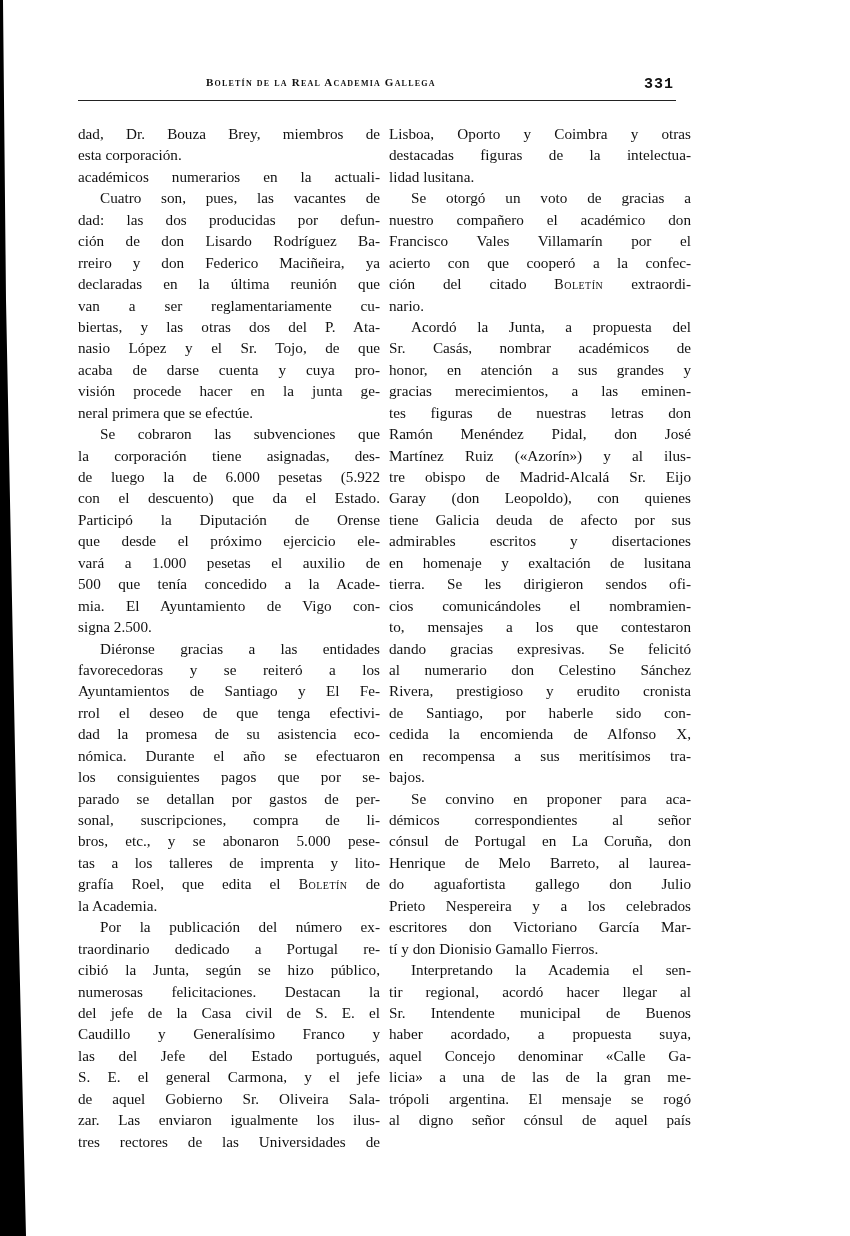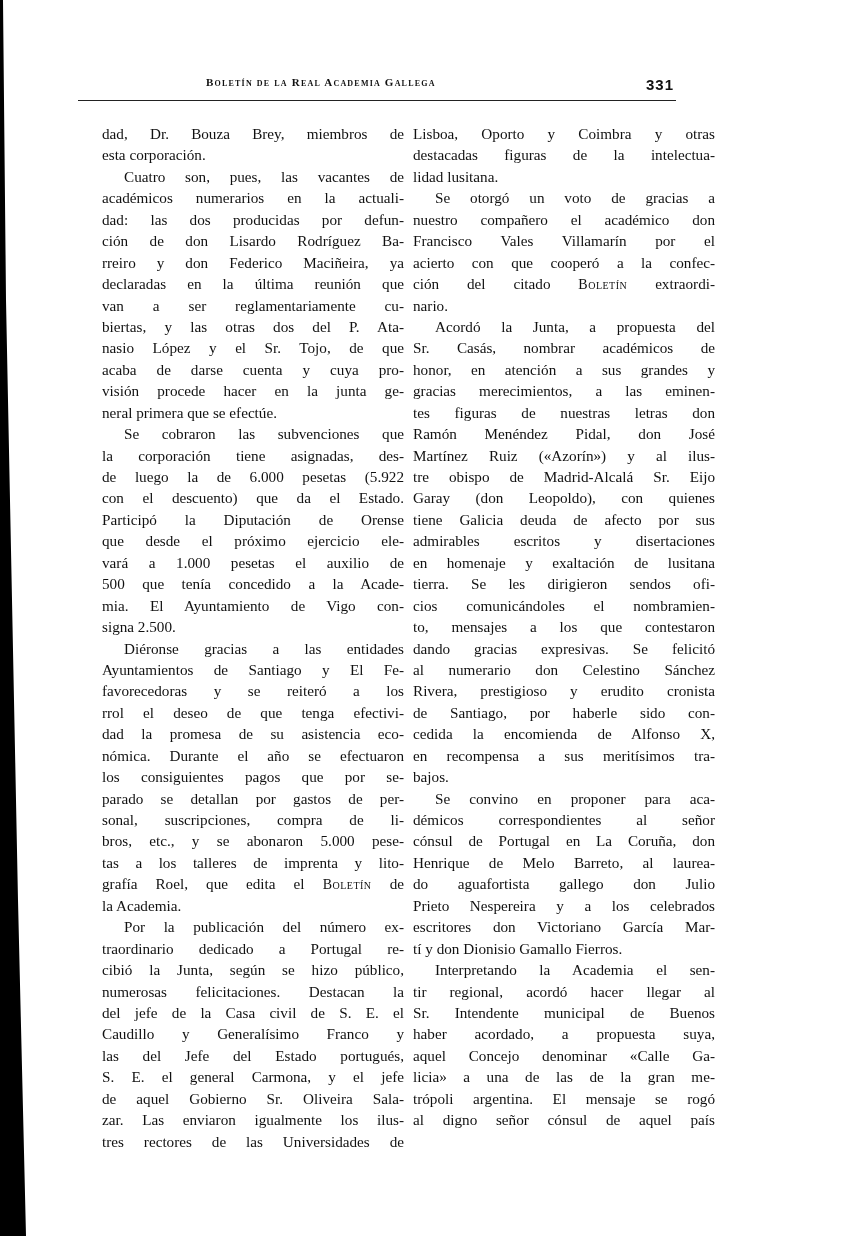--- a/index.html
+++ b/index.html
@@ -23,7 +23,7 @@
     }
     .page-number {
       position: absolute; right: 2px; top: 0;
-      font-family: Liberation Sans, sans-serif;
+      font-family: Liberation Mono, monospace;
       font-size: 15px; font-weight: bold; letter-spacing: 1px; text-align: center;
     }
     .column {

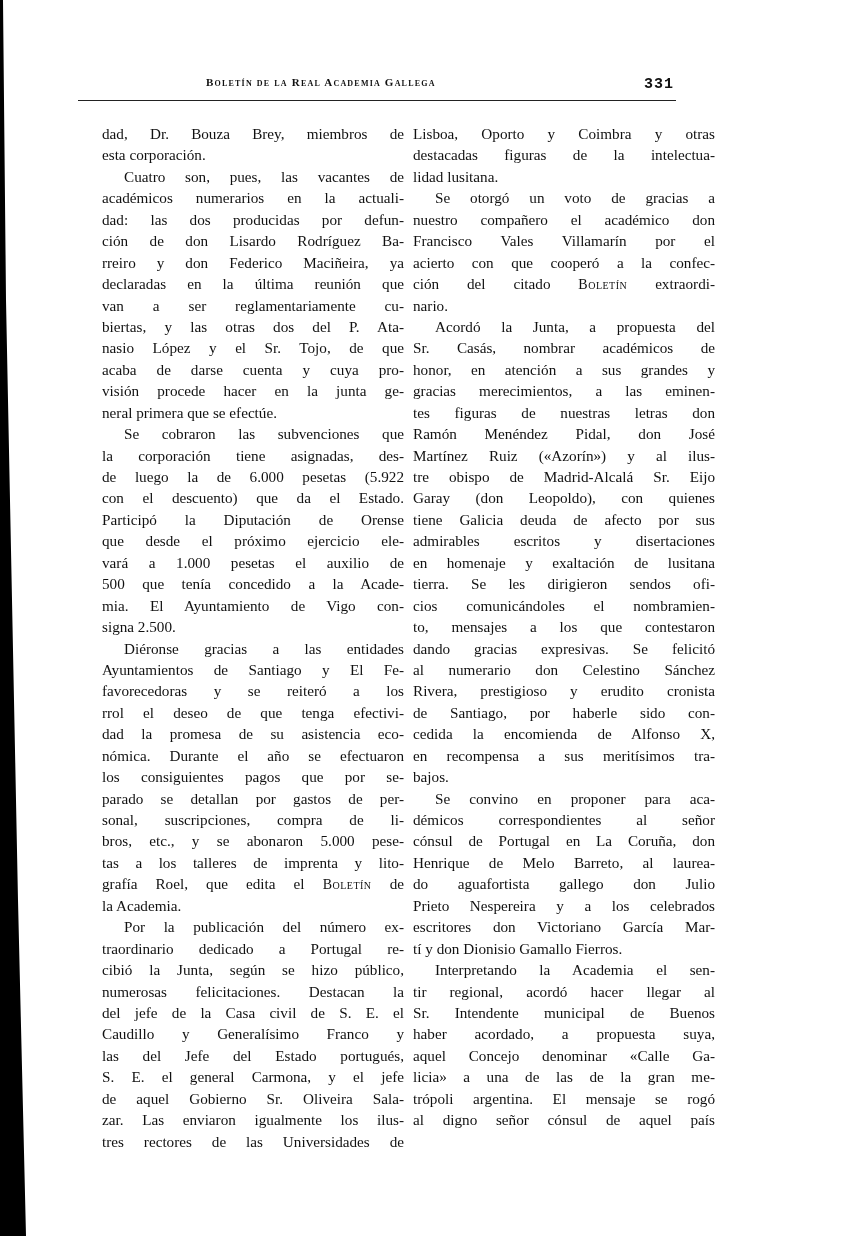--- a/index.html
+++ b/index.html
@@ -30,7 +30,7 @@
       position: absolute; top: 123px; width: 302px;
       font-family: "Liberation Serif", serif;
       font-size: 15.2px; line-height: 21.45px;
-      text-align: justify; hyphens: manual; margin-left: 24px;
+      text-align: justify; hyphens: manual;
     }
     .col-left { left: 78px; }
     .col-right { left: 389px; }

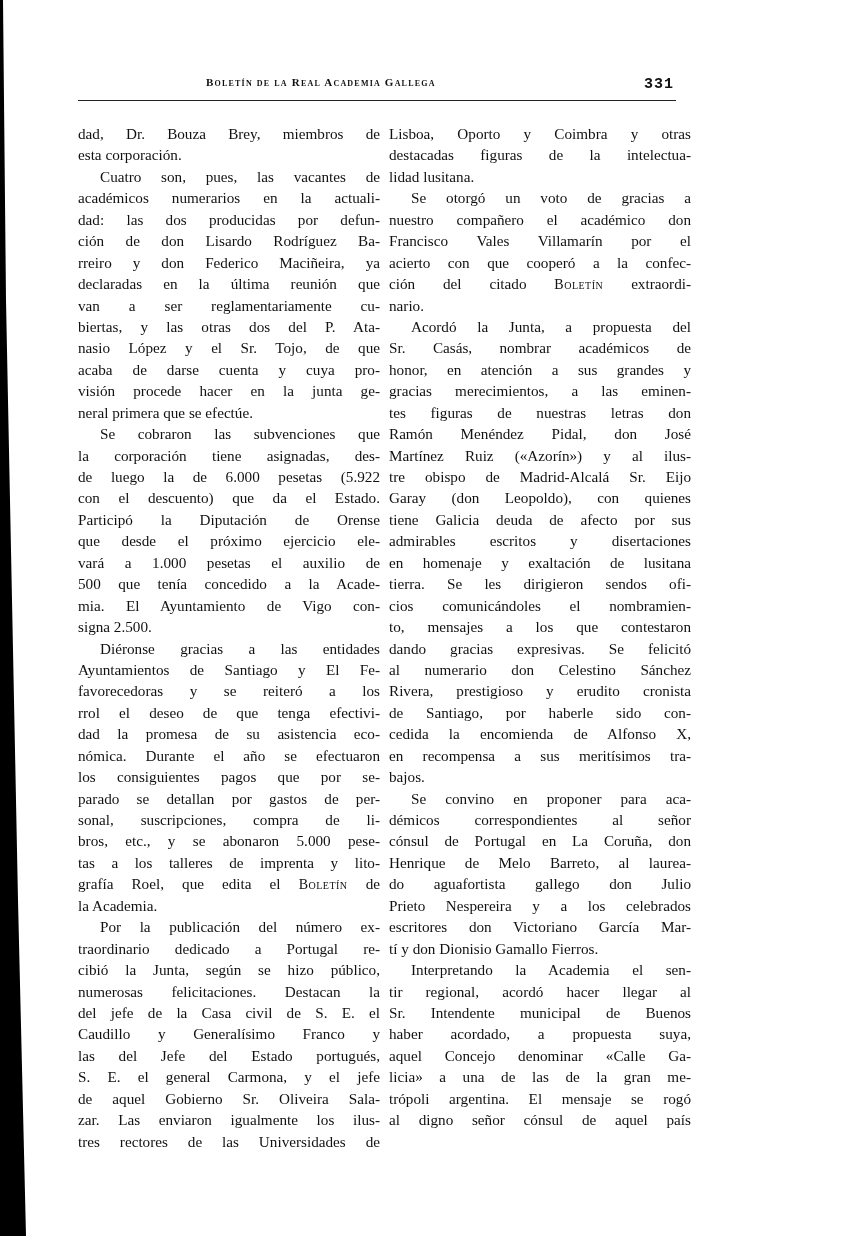--- a/index.html
+++ b/index.html
@@ -57,8 +57,8 @@
 <div class="column col-left" id="col-left">
     <span class="line">dad, Dr. Bouza Brey, miembros de</span>
     <span class="line last">esta corporación.</span>
+    <span class="line">académicos numerarios en la actuali-</span>
     <span class="line indent">Cuatro son, pues, las vacantes de</span>
-    <span class="line">académicos numerarios en la actuali-</span>
     <span class="line">dad: las dos producidas por defun-</span>
     <span class="line">ción de don Lisardo Rodríguez Ba-</span>
     <span class="line">rreiro y don Federico Maciñeira, ya</span>

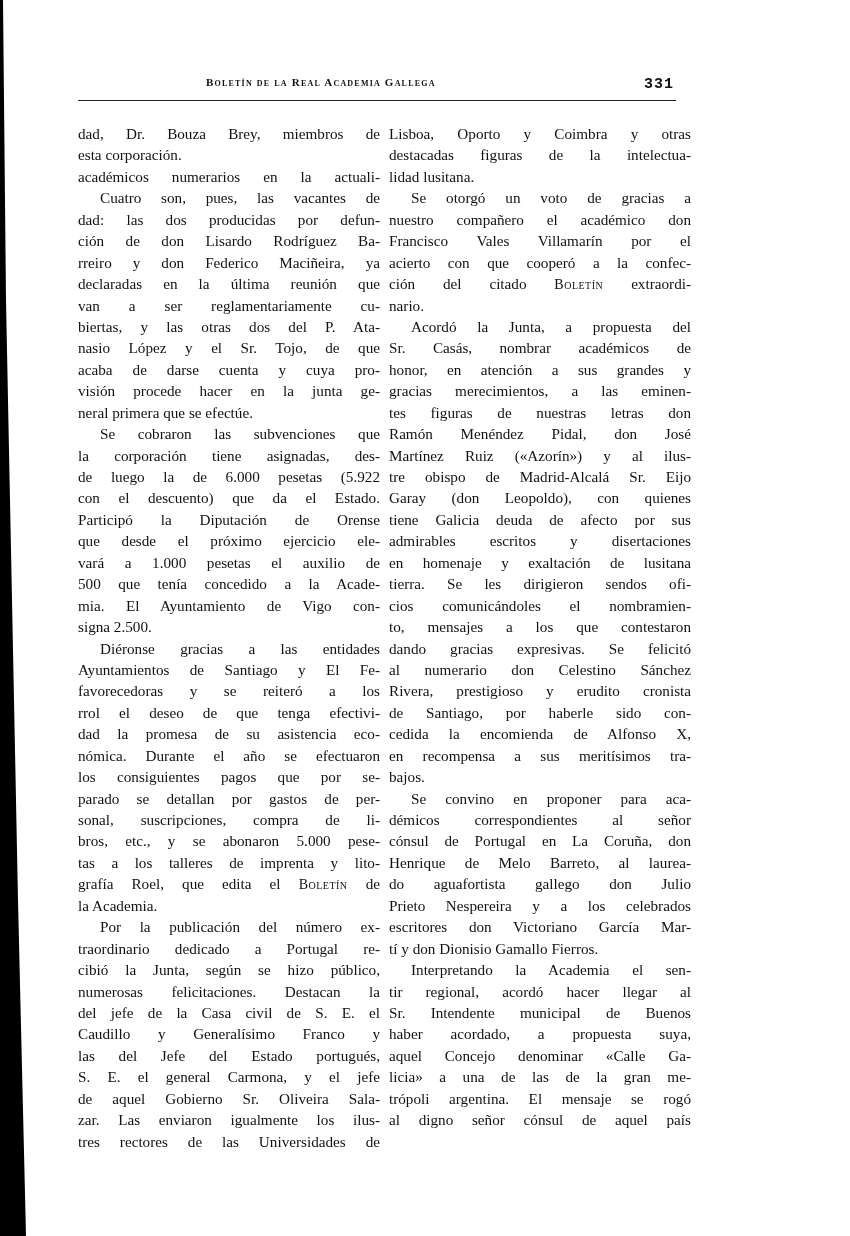--- a/index.html
+++ b/index.html
@@ -80,8 +80,8 @@
     <span class="line">mia. El Ayuntamiento de Vigo con-</span>
     <span class="line last">signa 2.500.</span>
     <span class="line indent">Diéronse gracias a las entidades</span>
+    <span class="line">favorecedoras y se reiteró a los</span>
     <span class="line">Ayuntamientos de Santiago y El Fe-</span>
-    <span class="line">favorecedoras y se reiteró a los</span>
     <span class="line">rrol el deseo de que tenga efectivi-</span>
     <span class="line">dad la promesa de su asistencia eco-</span>
     <span class="line">nómica. Durante el año se efectuaron</span>

